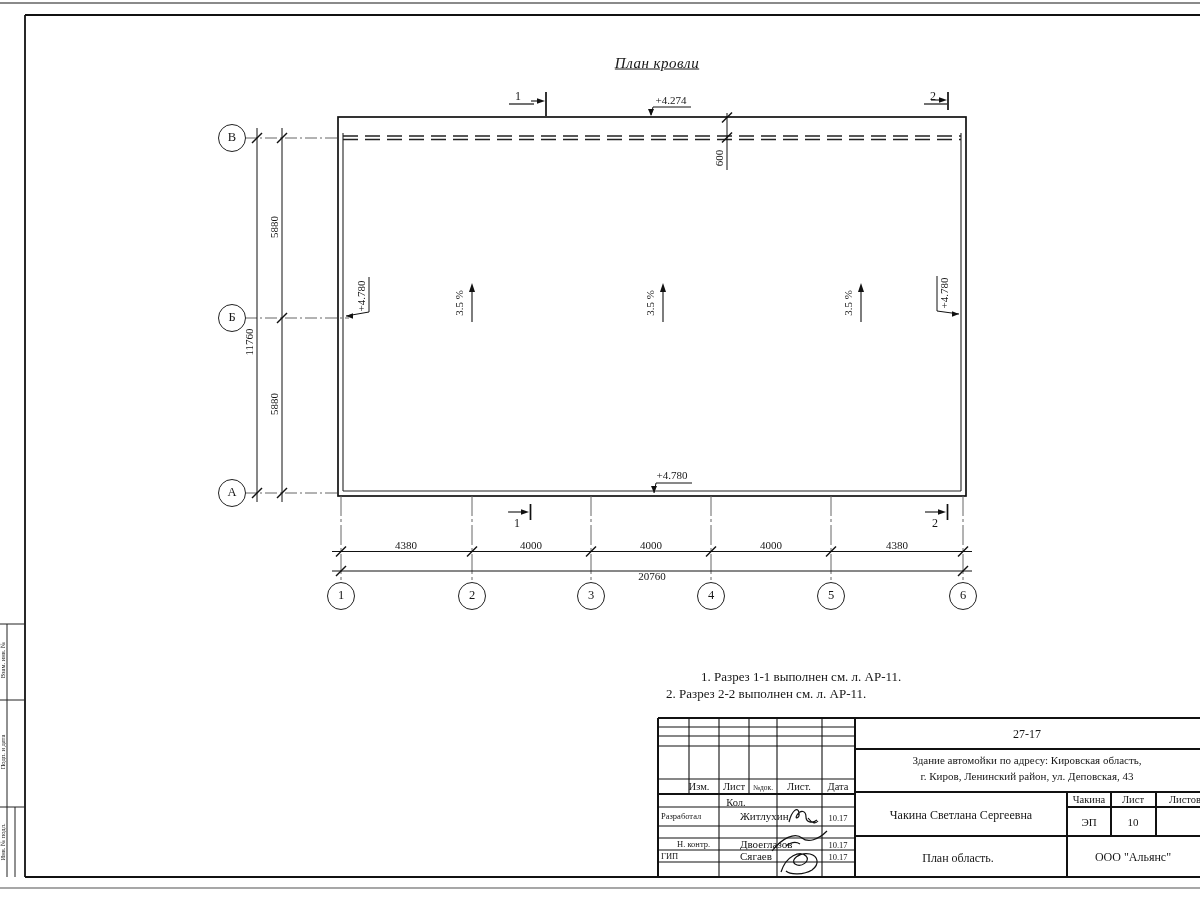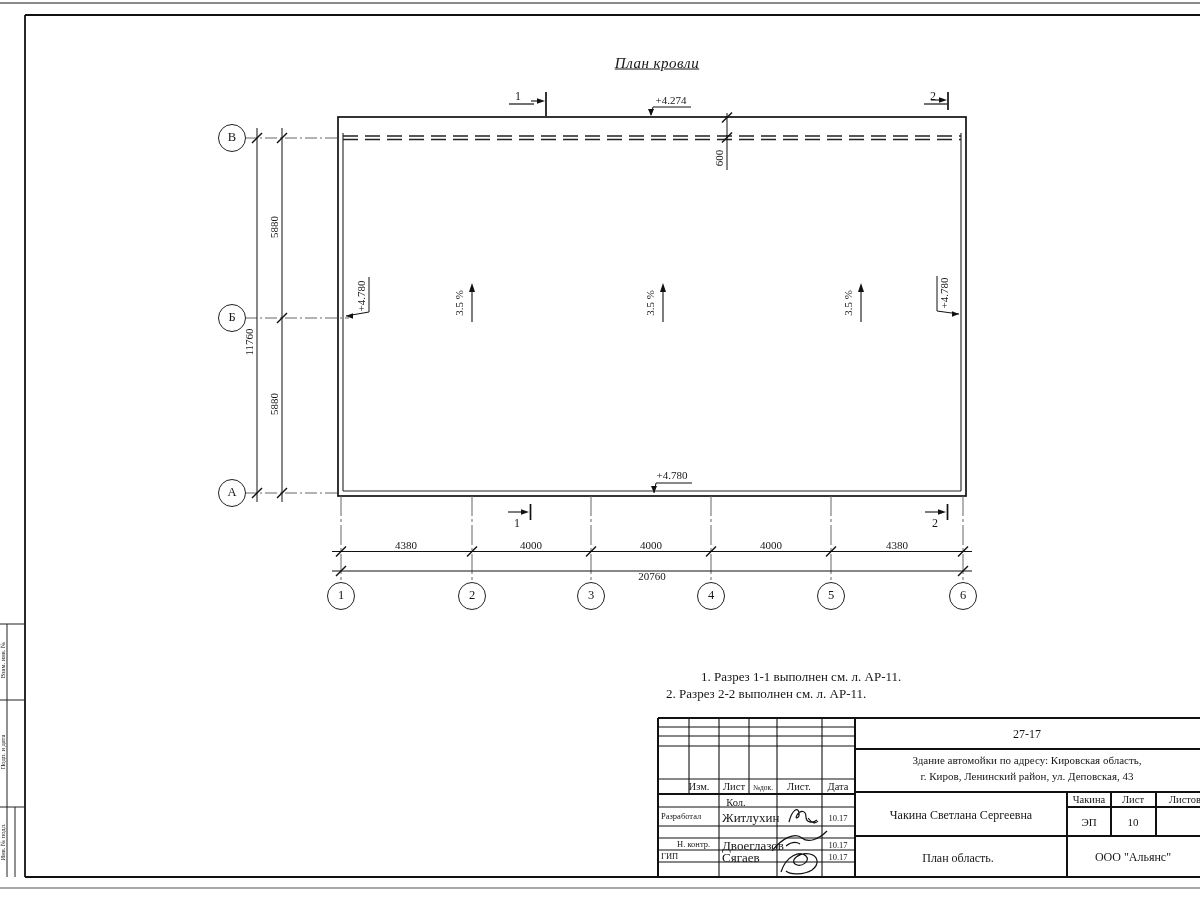--- a/index.html
+++ b/index.html
@@ -10,7 +10,7 @@
   .rot{transform:translate(-50%,-50%) rotate(-90deg);}
   .la{transform:none;} 
   .f15{font-size:15px;} .f13{font-size:13px;margin-left:44px;} .f12{font-size:12px;} .f11{font-size:11px;}
-  .f10{font-size:10.5px;} .f9{font-size:13px;} .f8{font-size:8.5px;} .f7{font-size:7.5px;} .f6{font-size:6.5px;}
+  .f10{font-size:10.5px;} .f9{font-size:11px;margin-left:18px;} .f8{font-size:8.5px;} .f7{font-size:7.5px;} .f6{font-size:6.5px;}
   .bubble{position:absolute;width:26px;height:26px;border:1.3px solid #222;border-radius:50%;
           background:#fff;text-align:center;line-height:24px;font-size:12.5px;
           transform:translate(-50%,-50%);}

